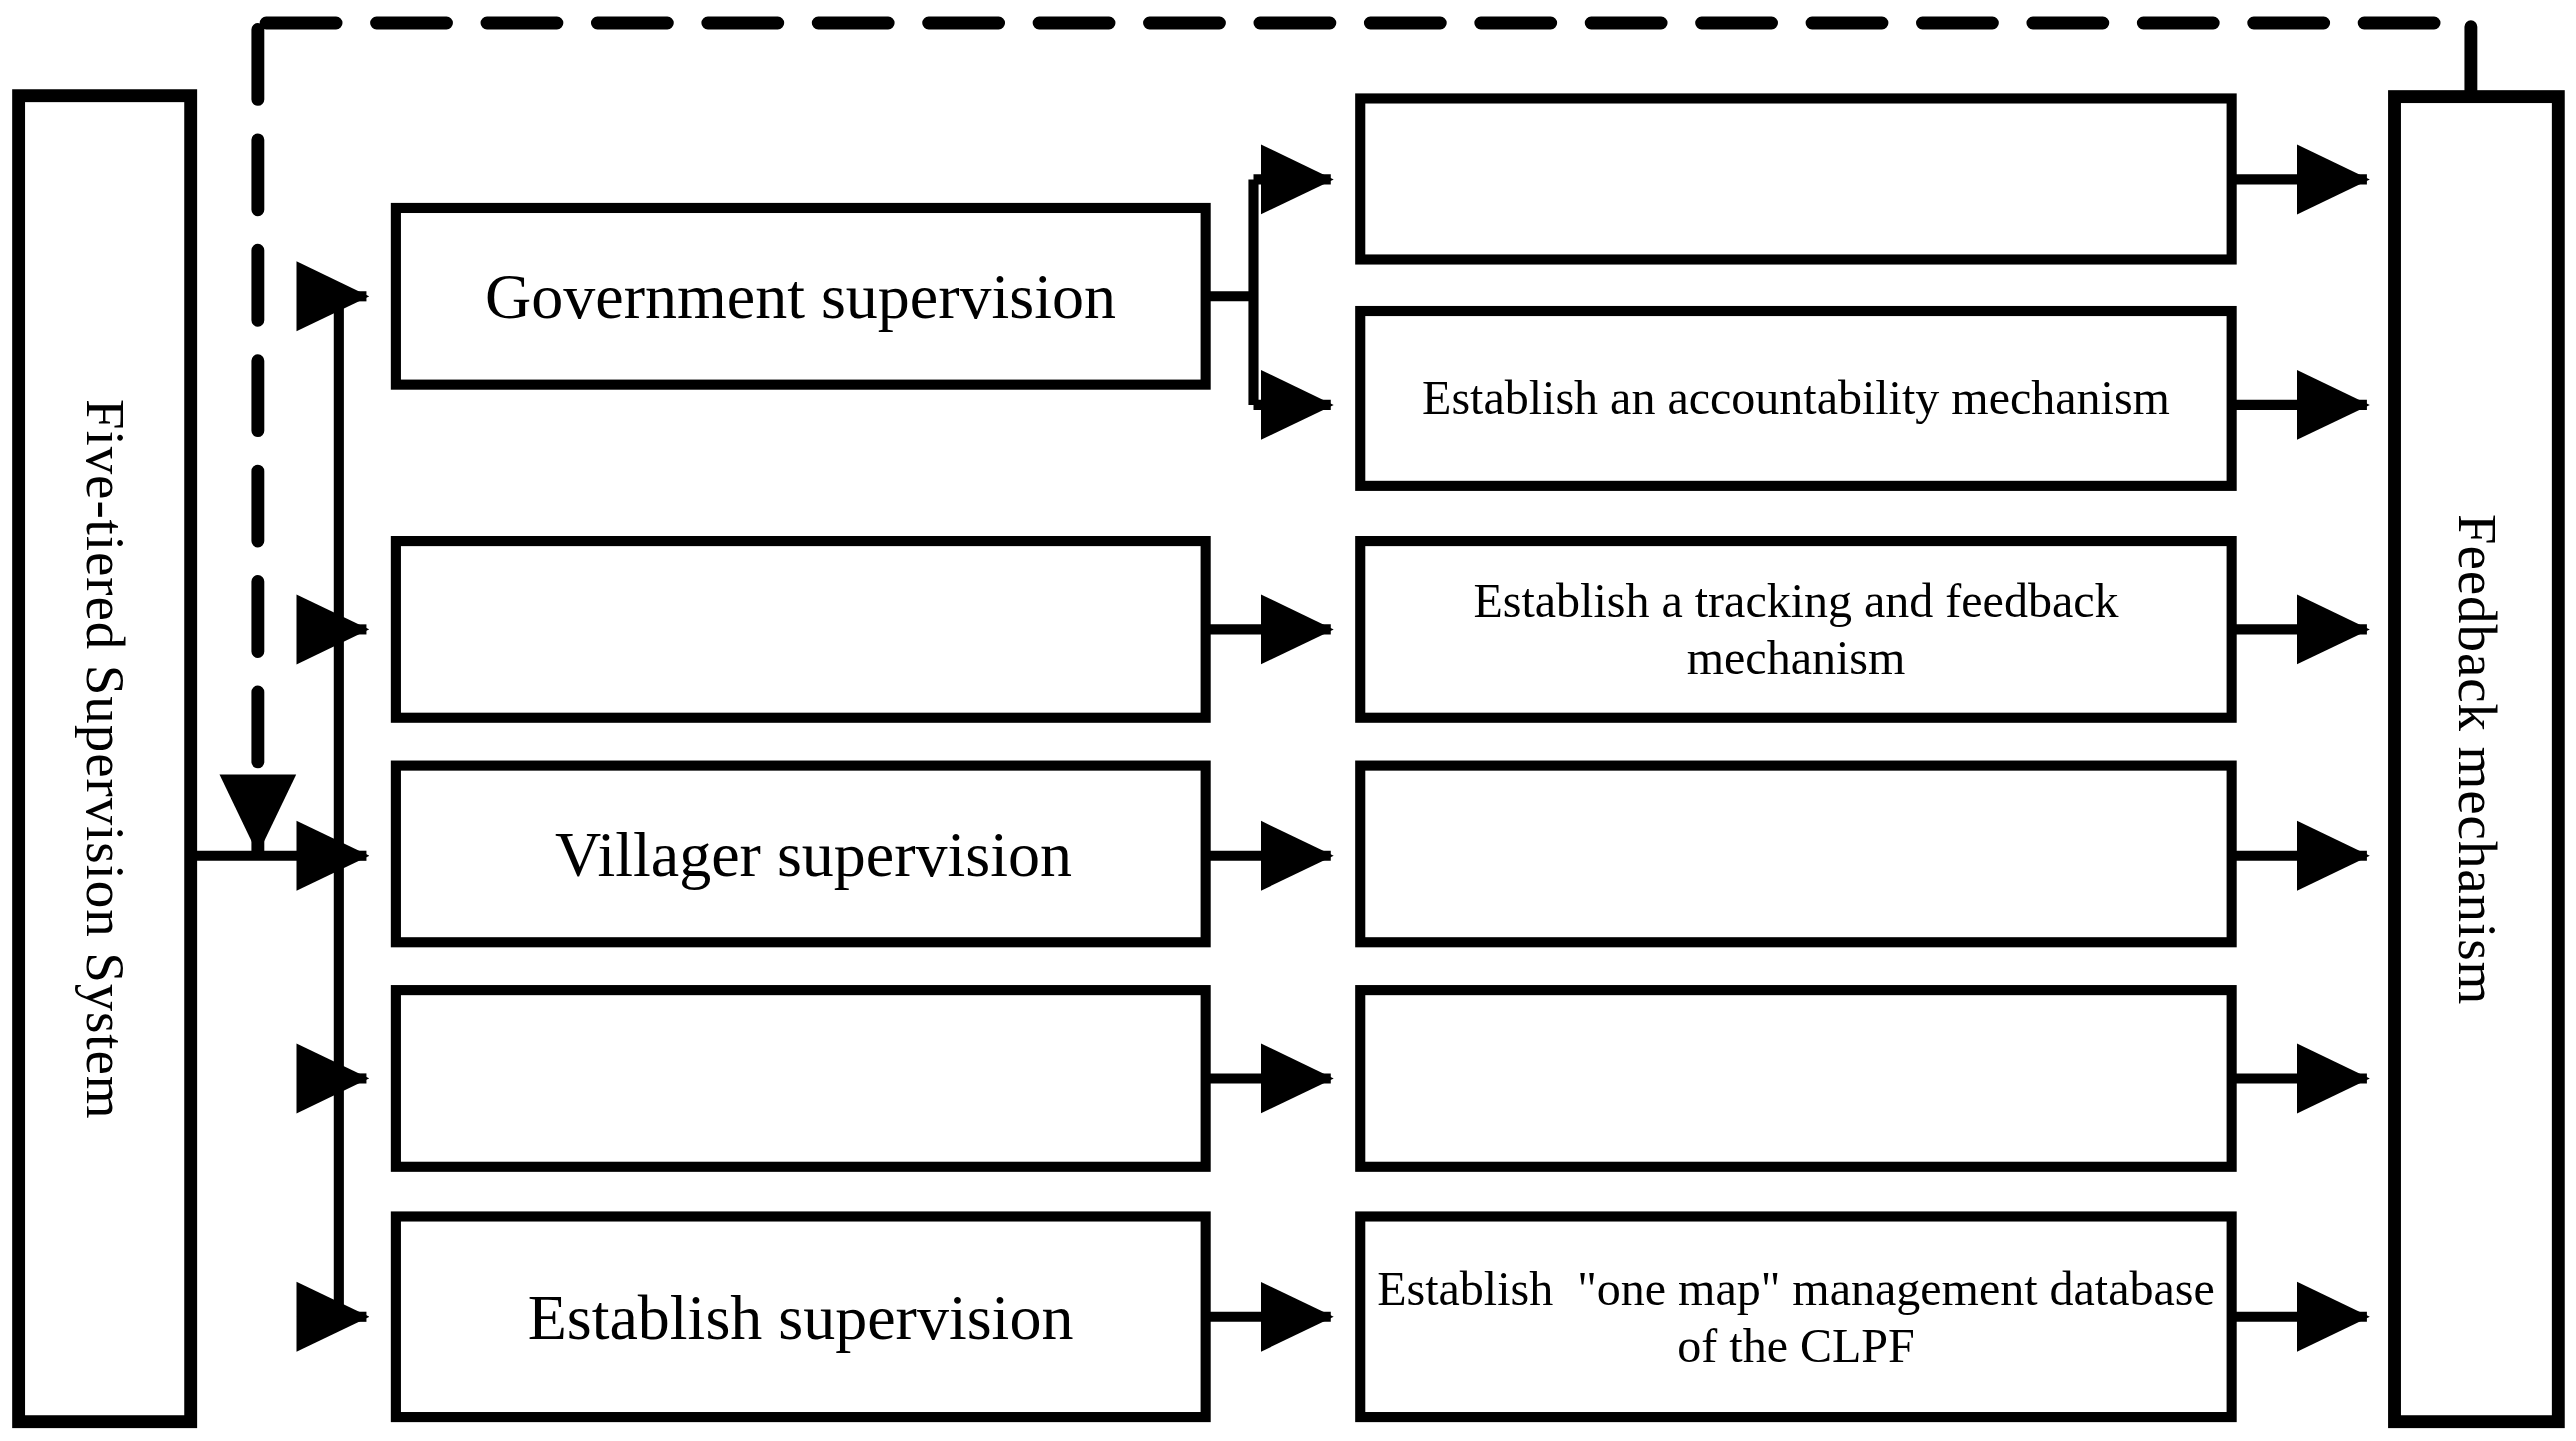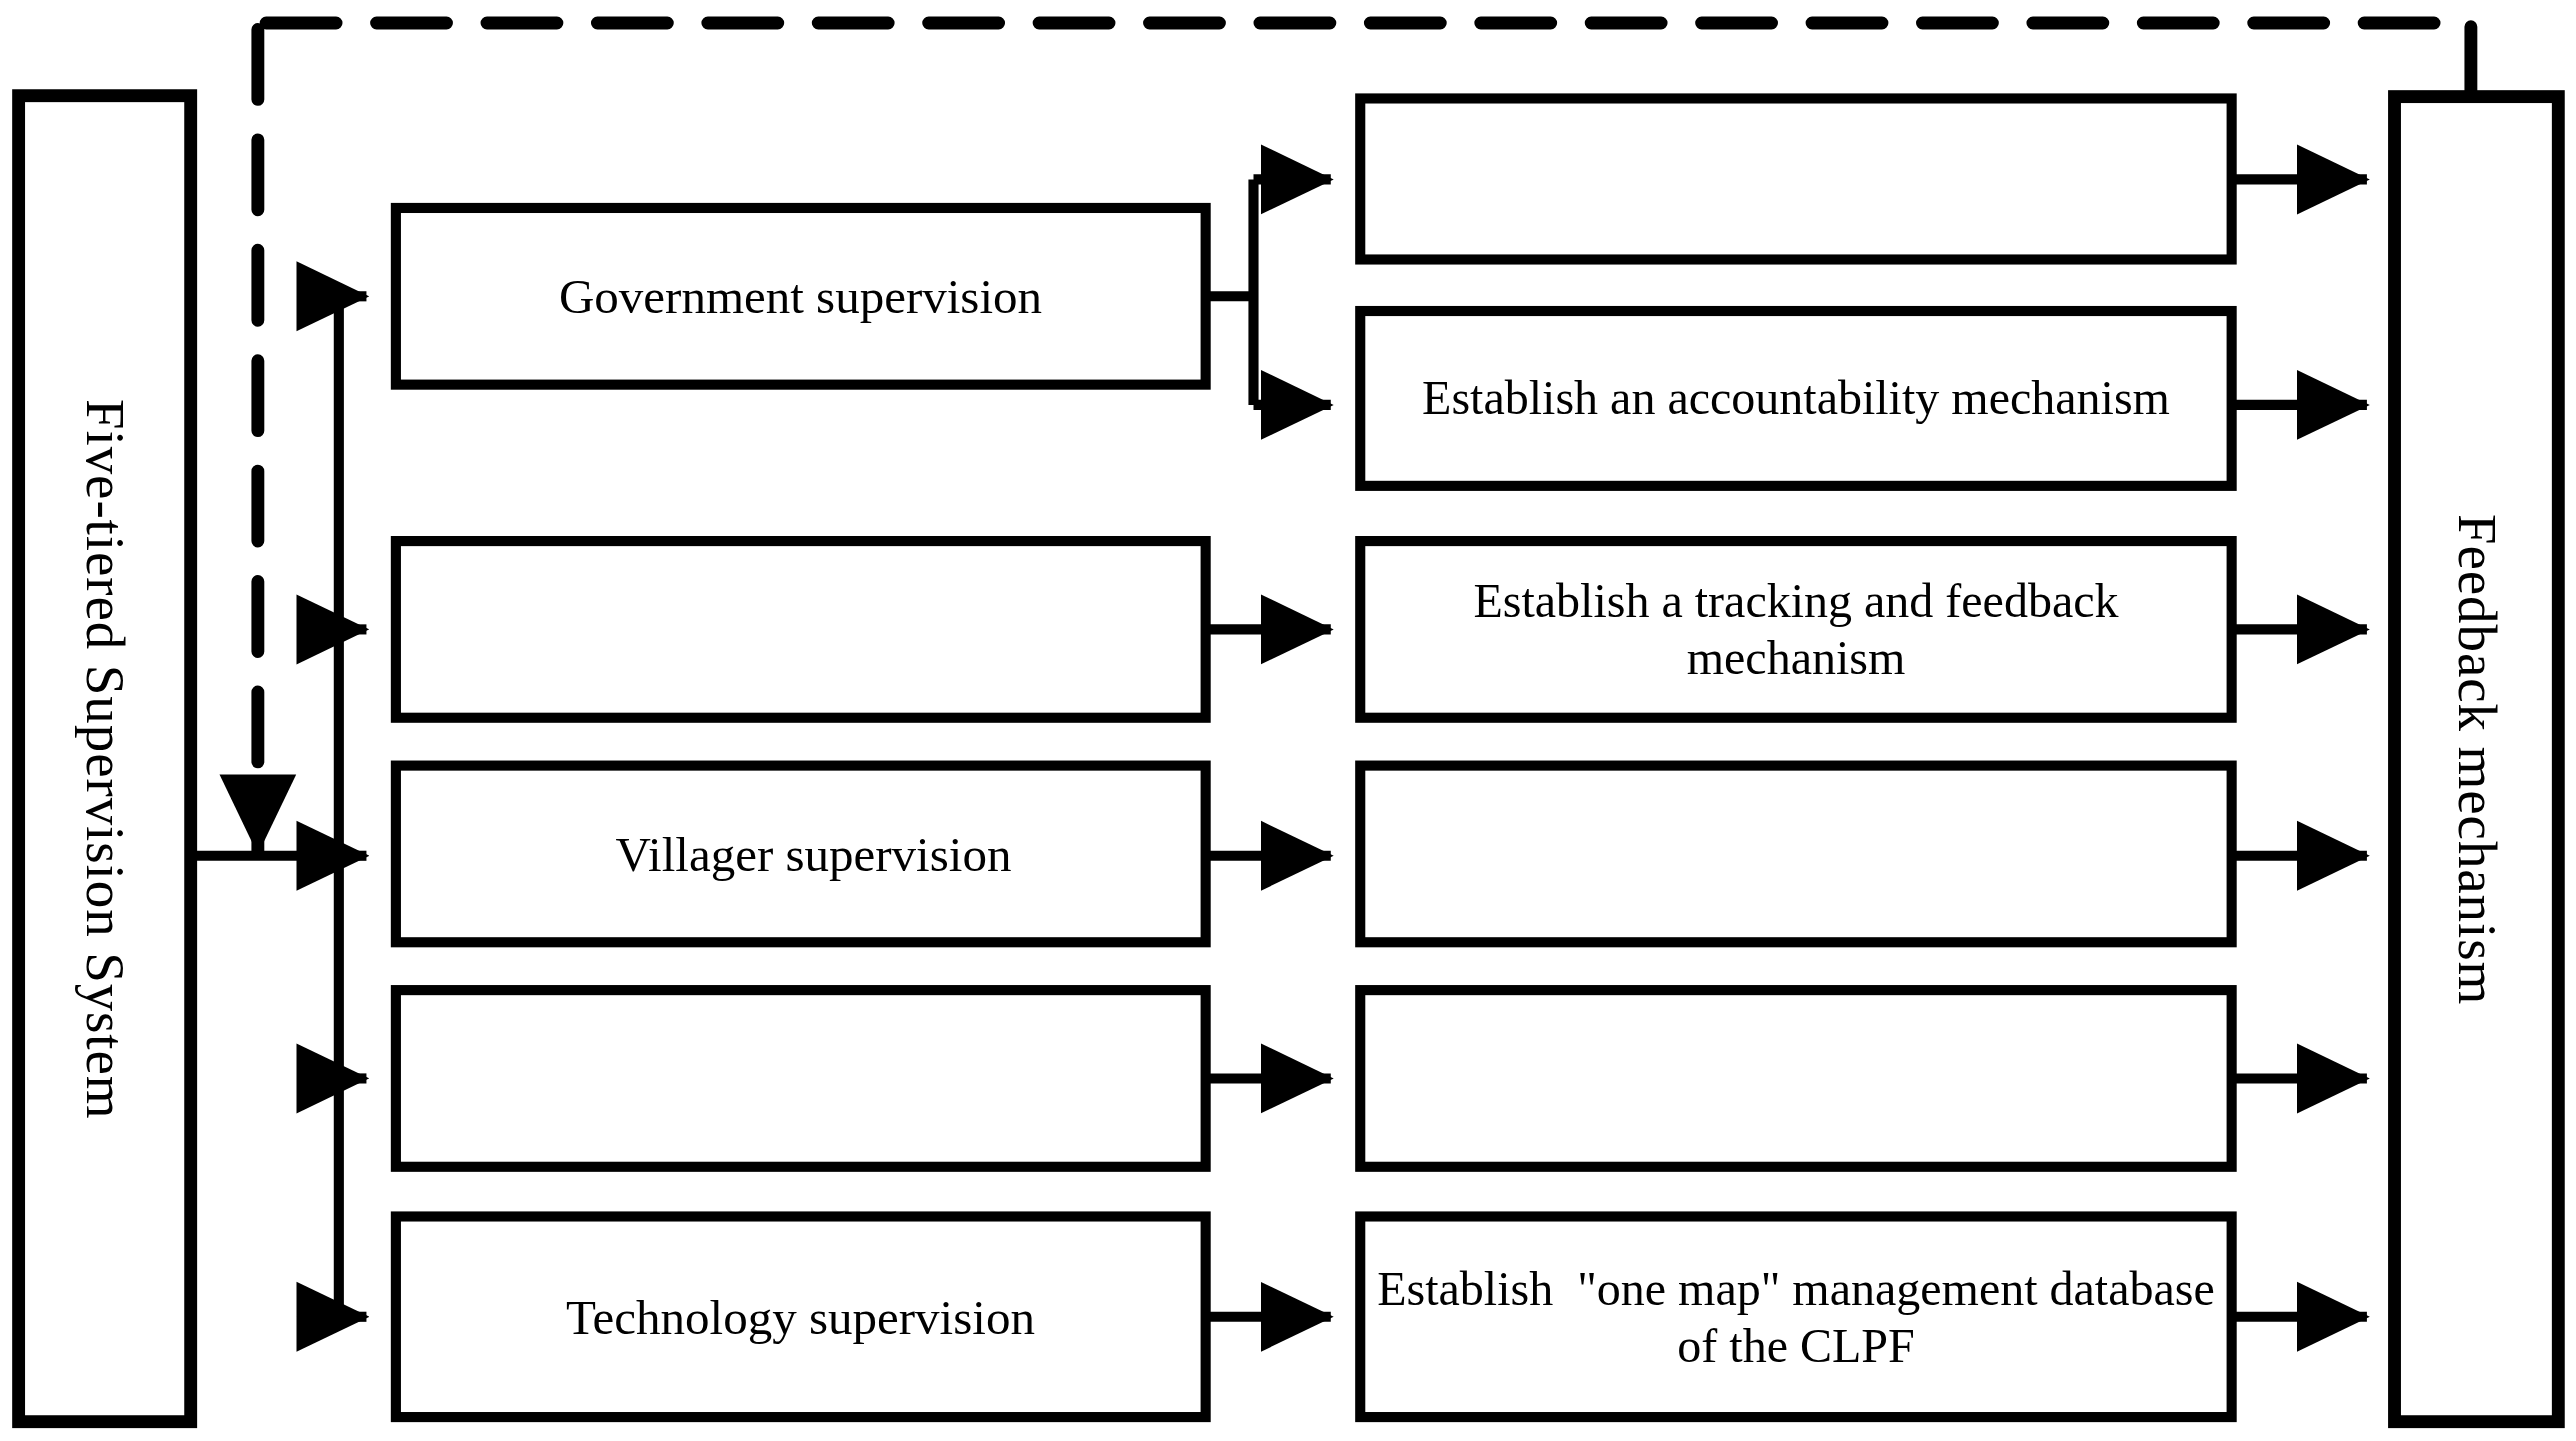--- a/index.html
+++ b/index.html
@@ -14,7 +14,7 @@
     font-family:"Liberation Serif","DejaVu Serif",serif;
     pointer-events:none;white-space:pre-wrap;
   }
-  .mid-label{font-size:49px;}
+  .mid-label{font-size:64px;}
   .right-label{font-size:48px;}
   .vert-label{
     font-size:55px;

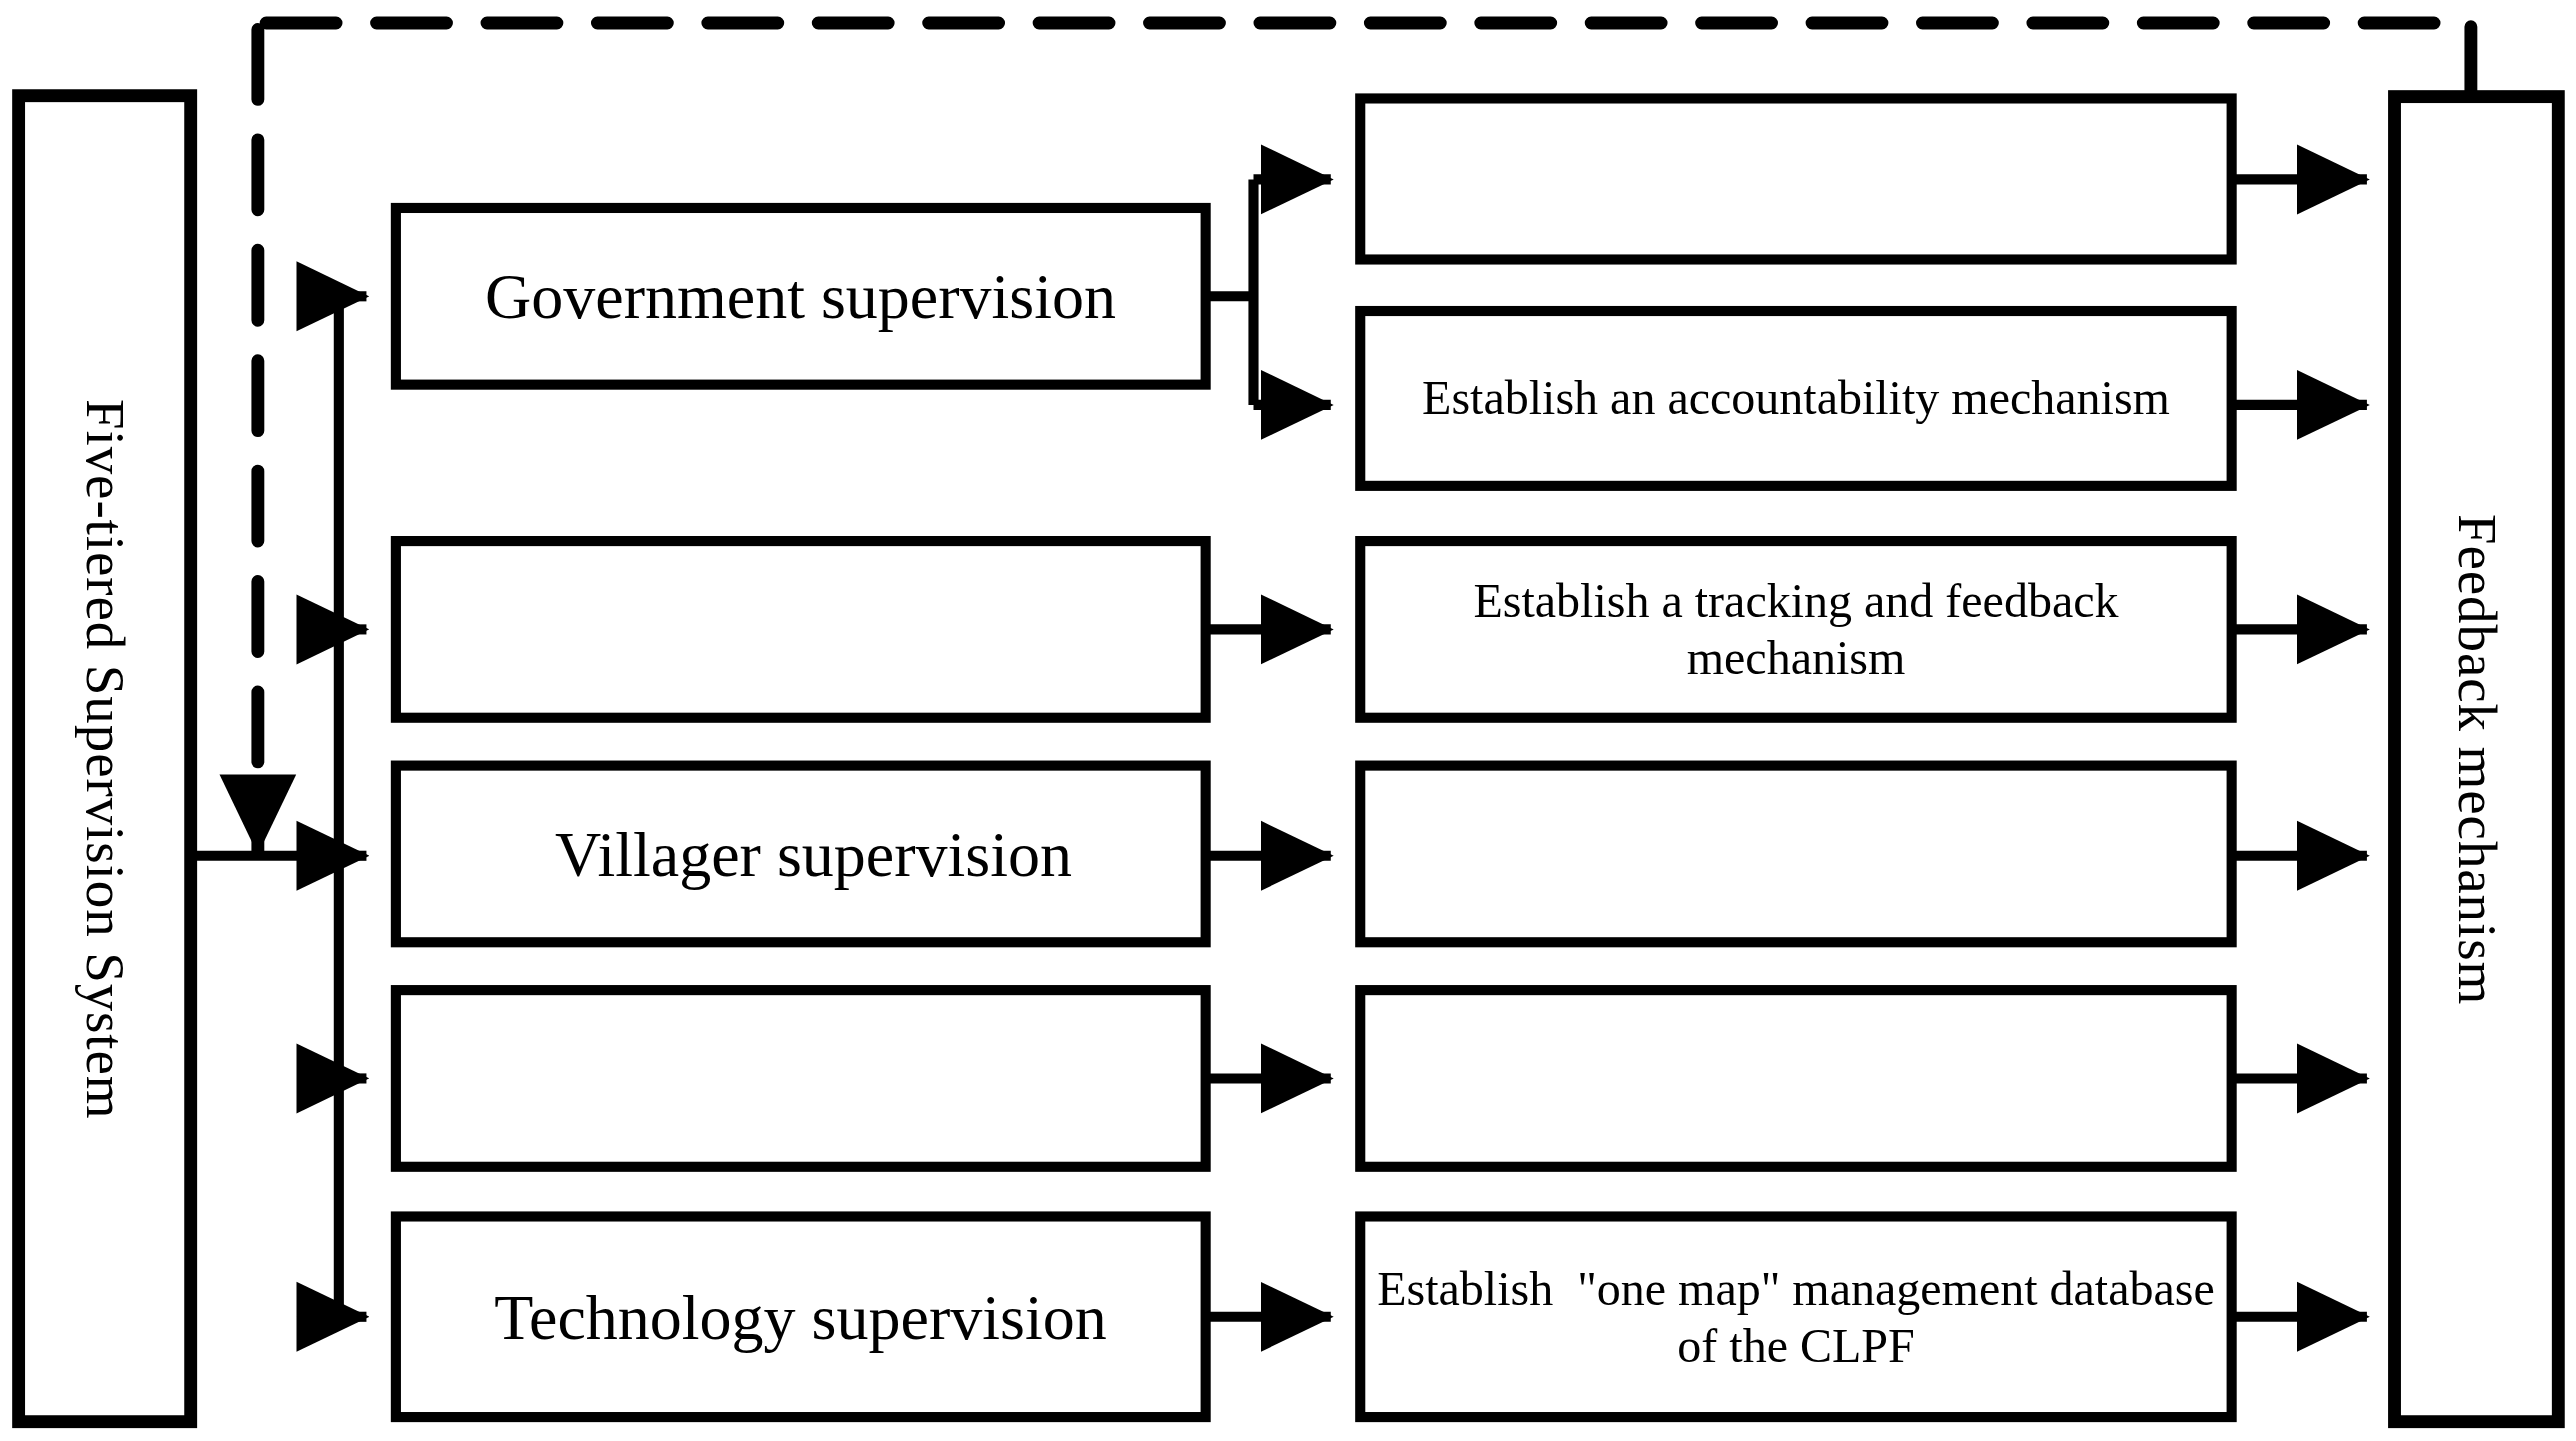--- a/index.html
+++ b/index.html
@@ -96,7 +96,7 @@
 
   <div class="node-label mid-label" style="left:405px;top:208px;width:791px;height:177px;">Government supervision</div>
   <div class="node-label mid-label" style="left:418px;top:766px;width:791px;height:177px;">Villager supervision</div>
-  <div class="node-label mid-label" style="left:405px;top:1217px;width:791px;height:201px;">Technology supervision</div>
+  <div class="node-label mid-label" style="left:405px;top:1217px;width:791px;height:201px;">Establish supervision</div>
 
   <div class="node-label right-label" style="left:1373px;top:541px;width:846px;height:177px;">Establish a tracking and feedback mechanism</div>
   <div class="node-label right-label" style="left:1373px;top:311px;width:846px;height:175px;">Establish an accountability mechanism</div>

